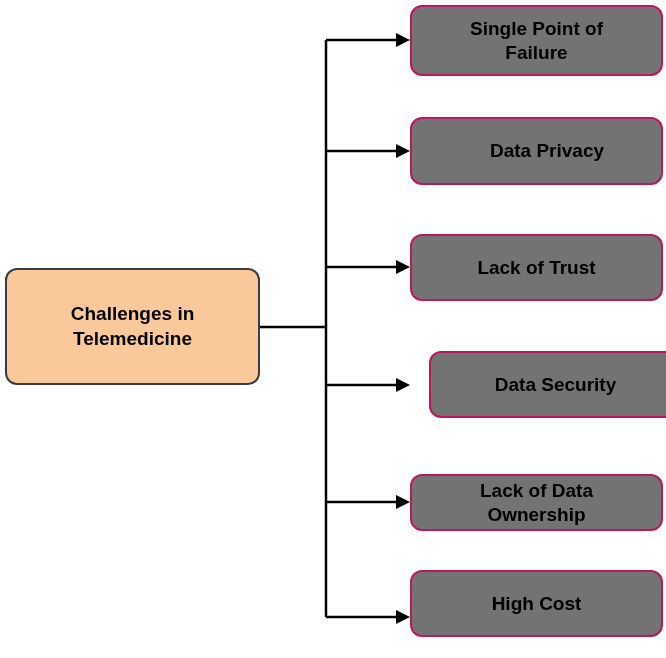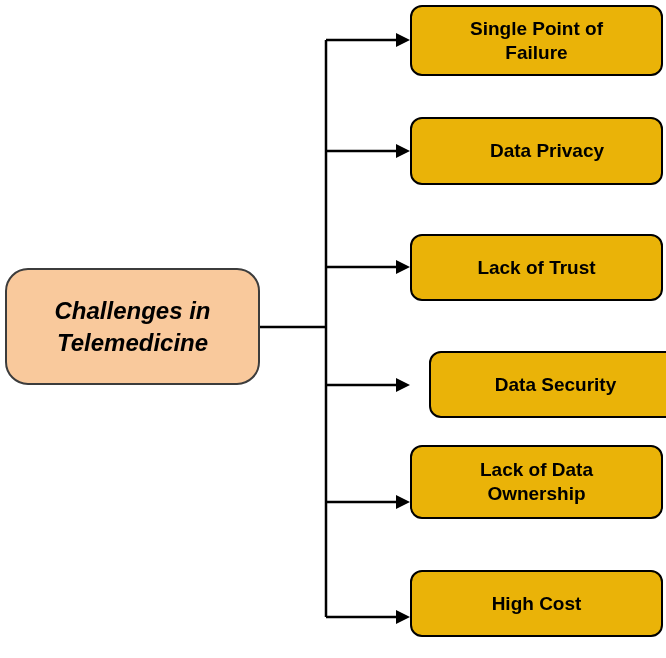--- a/index.html
+++ b/index.html
@@ -35,8 +35,8 @@
   .node {
     left: 410px;
     width: 253px;
-    background: #eab308;
-    border: 2px solid #000000;
+    background: #737373;
+    border: 2px solid #be185d;
     border-radius: 12px;
     font-size: 19px;
     line-height: 1.25;

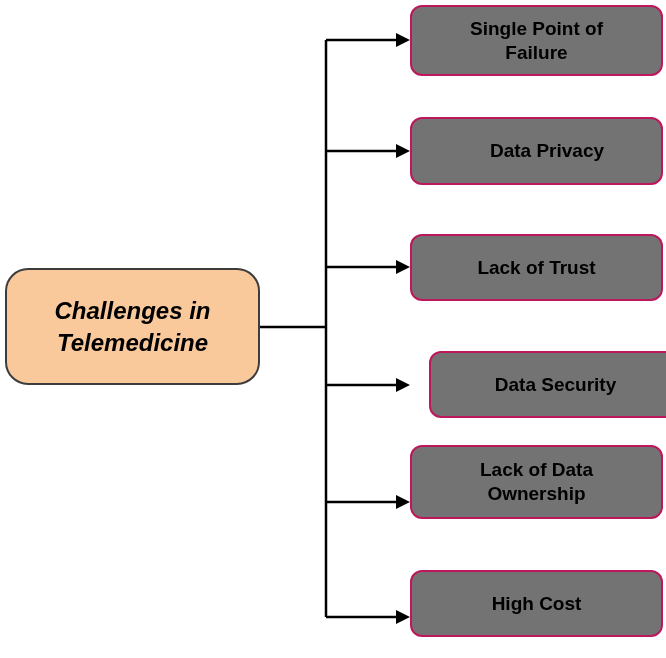--- a/index.html
+++ b/index.html
@@ -48,10 +48,9 @@
     height: 117px;
     background: #f9c99c;
     border: 2px solid #3c3c3c;
-    border-radius: 23px;
-    font-size: 24px;
+    border-radius: 12px;
+    font-size: 19px;
     line-height: 1.3;
-    font-style: italic;
   }
   .node-label, .root-label {
     white-space: pre-line;

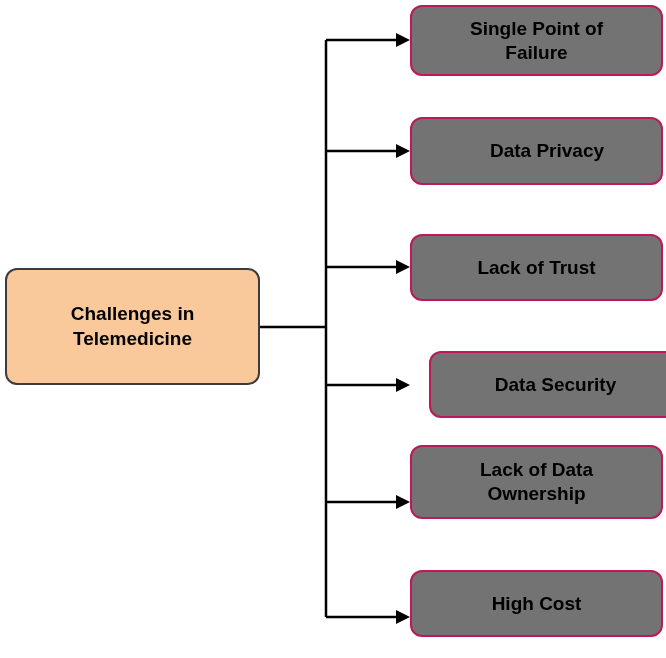--- a/index.html
+++ b/index.html
@@ -60,7 +60,7 @@
   .n2 { top: 117px; height: 68px; padding-left: 21px; }
   .n3 { top: 234px; height: 67px; }
   .n4 { top: 351px; height: 67px; margin-left: 19px; }
-  .n5 { top: 445px; height: 74px; }
+  .n5 { top: 474px; height: 57px; }
   .n6 { top: 570px; height: 67px; }
 </style>
 </head>

